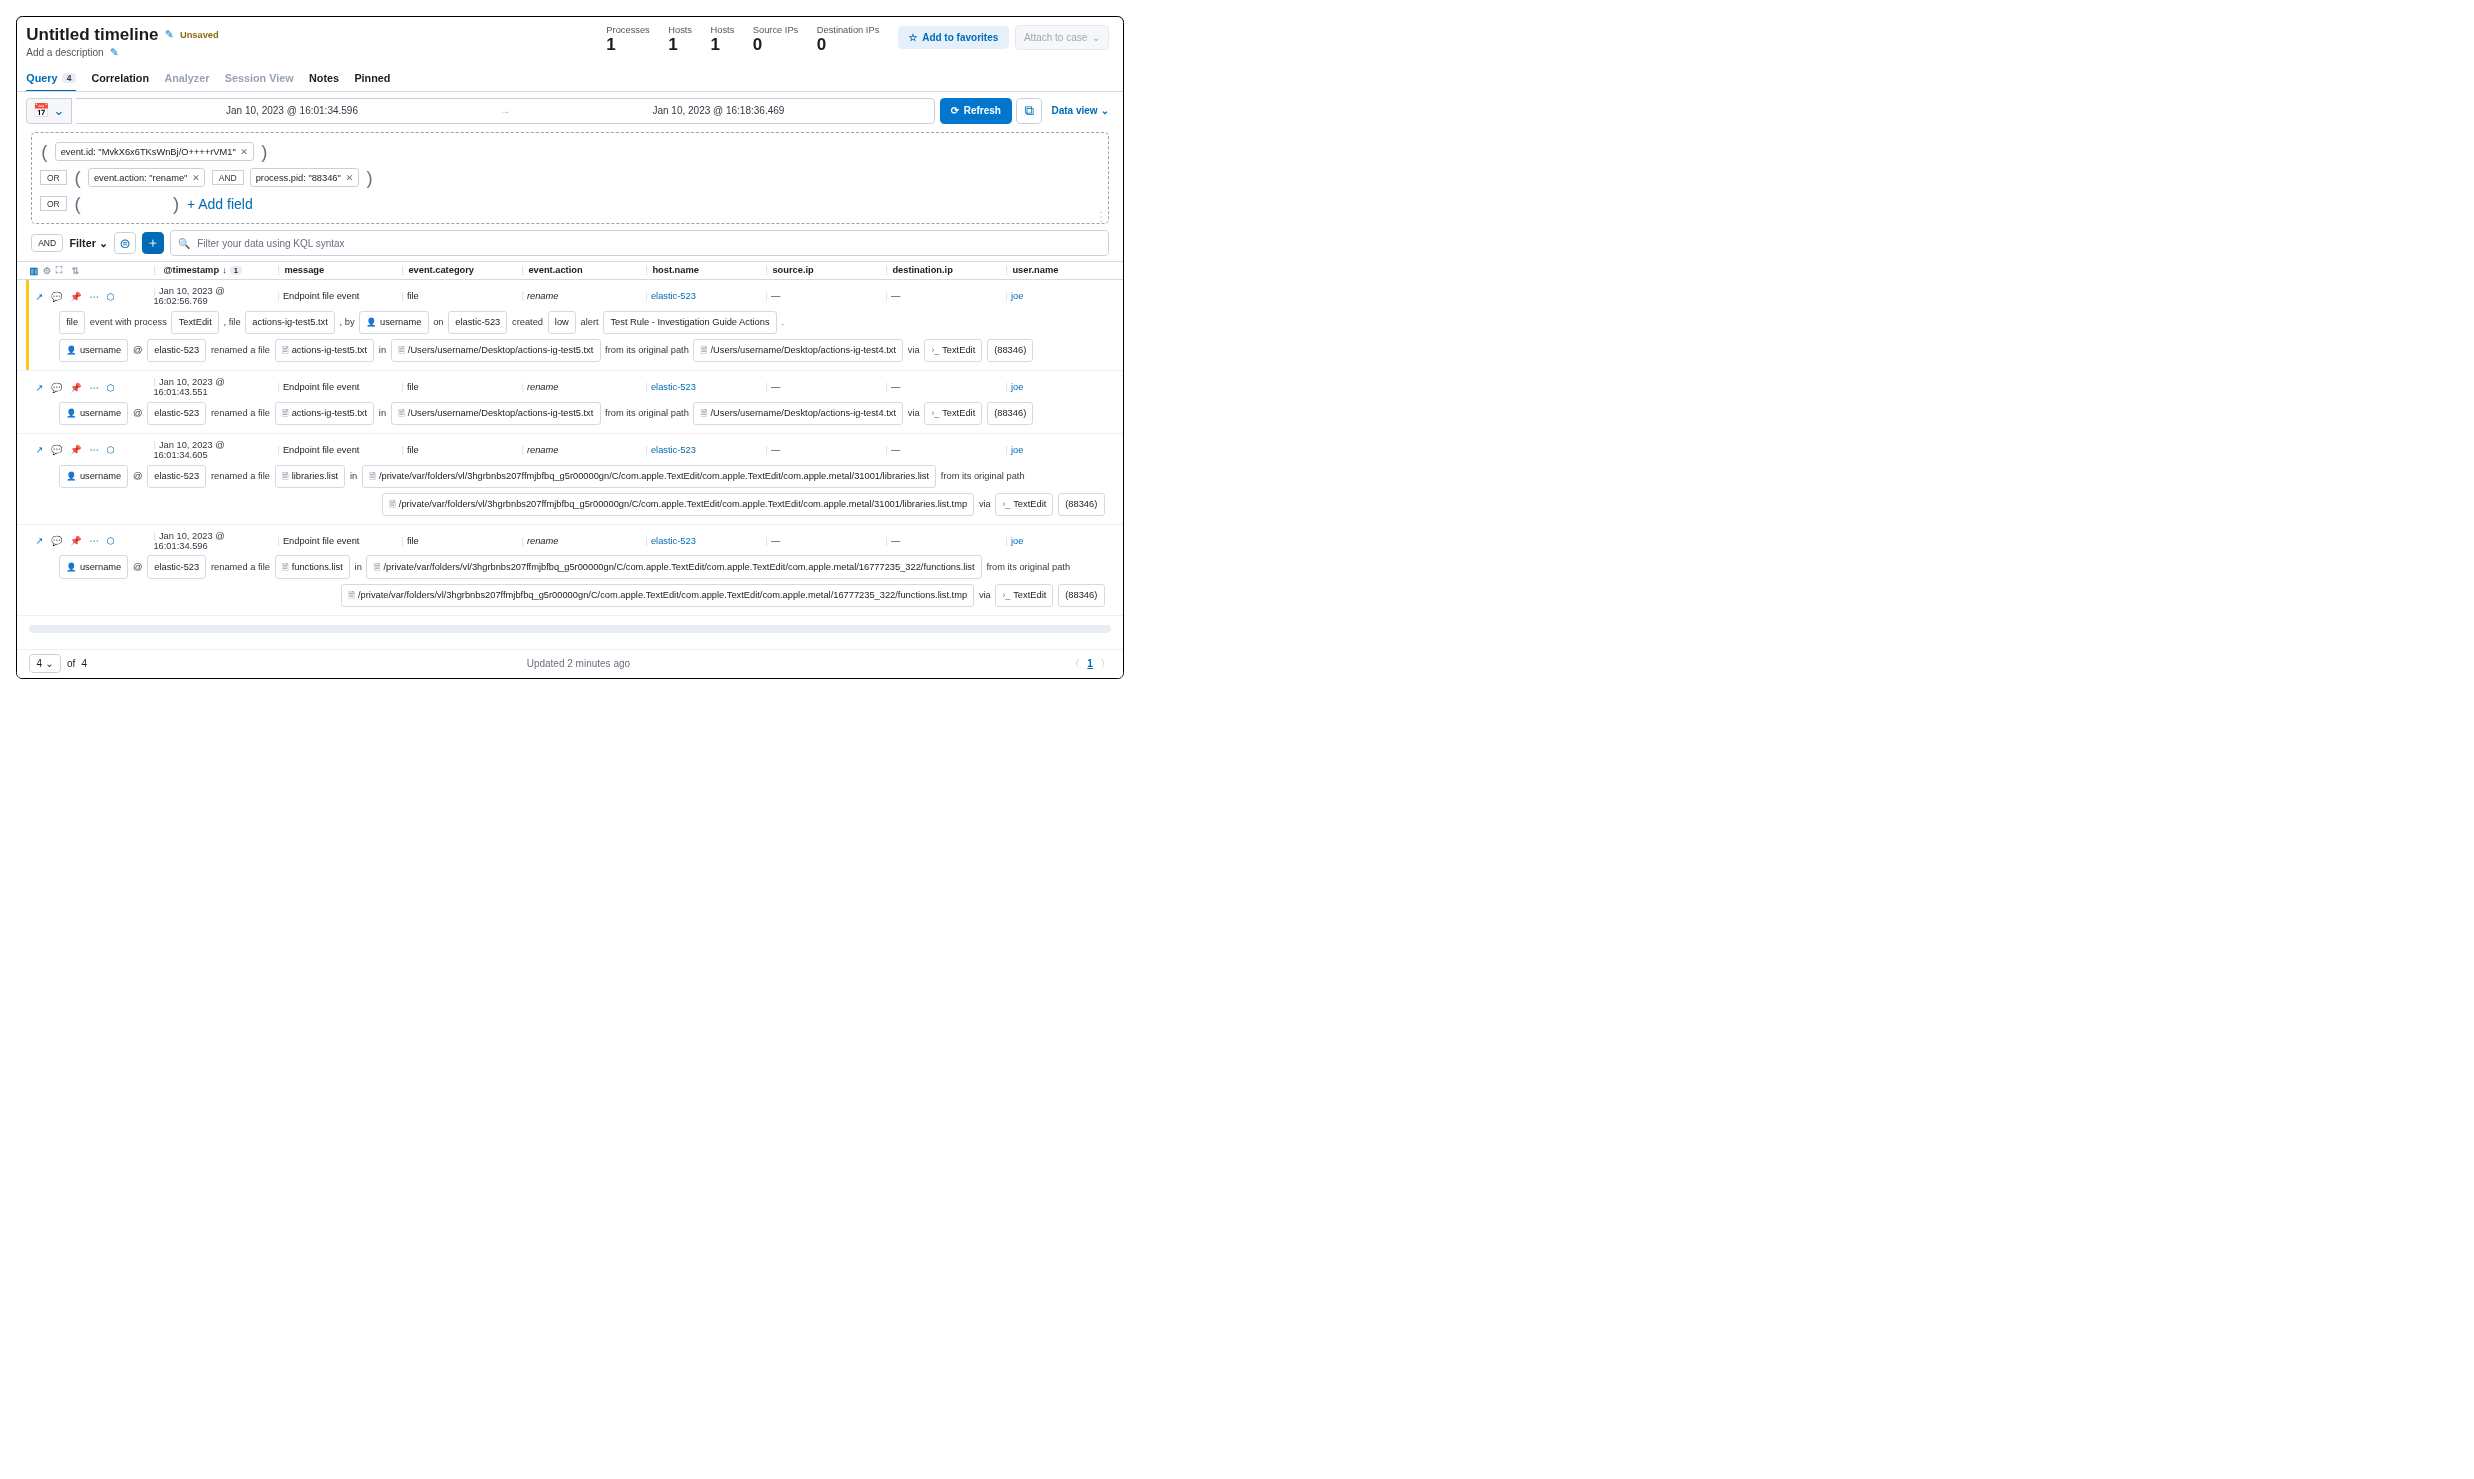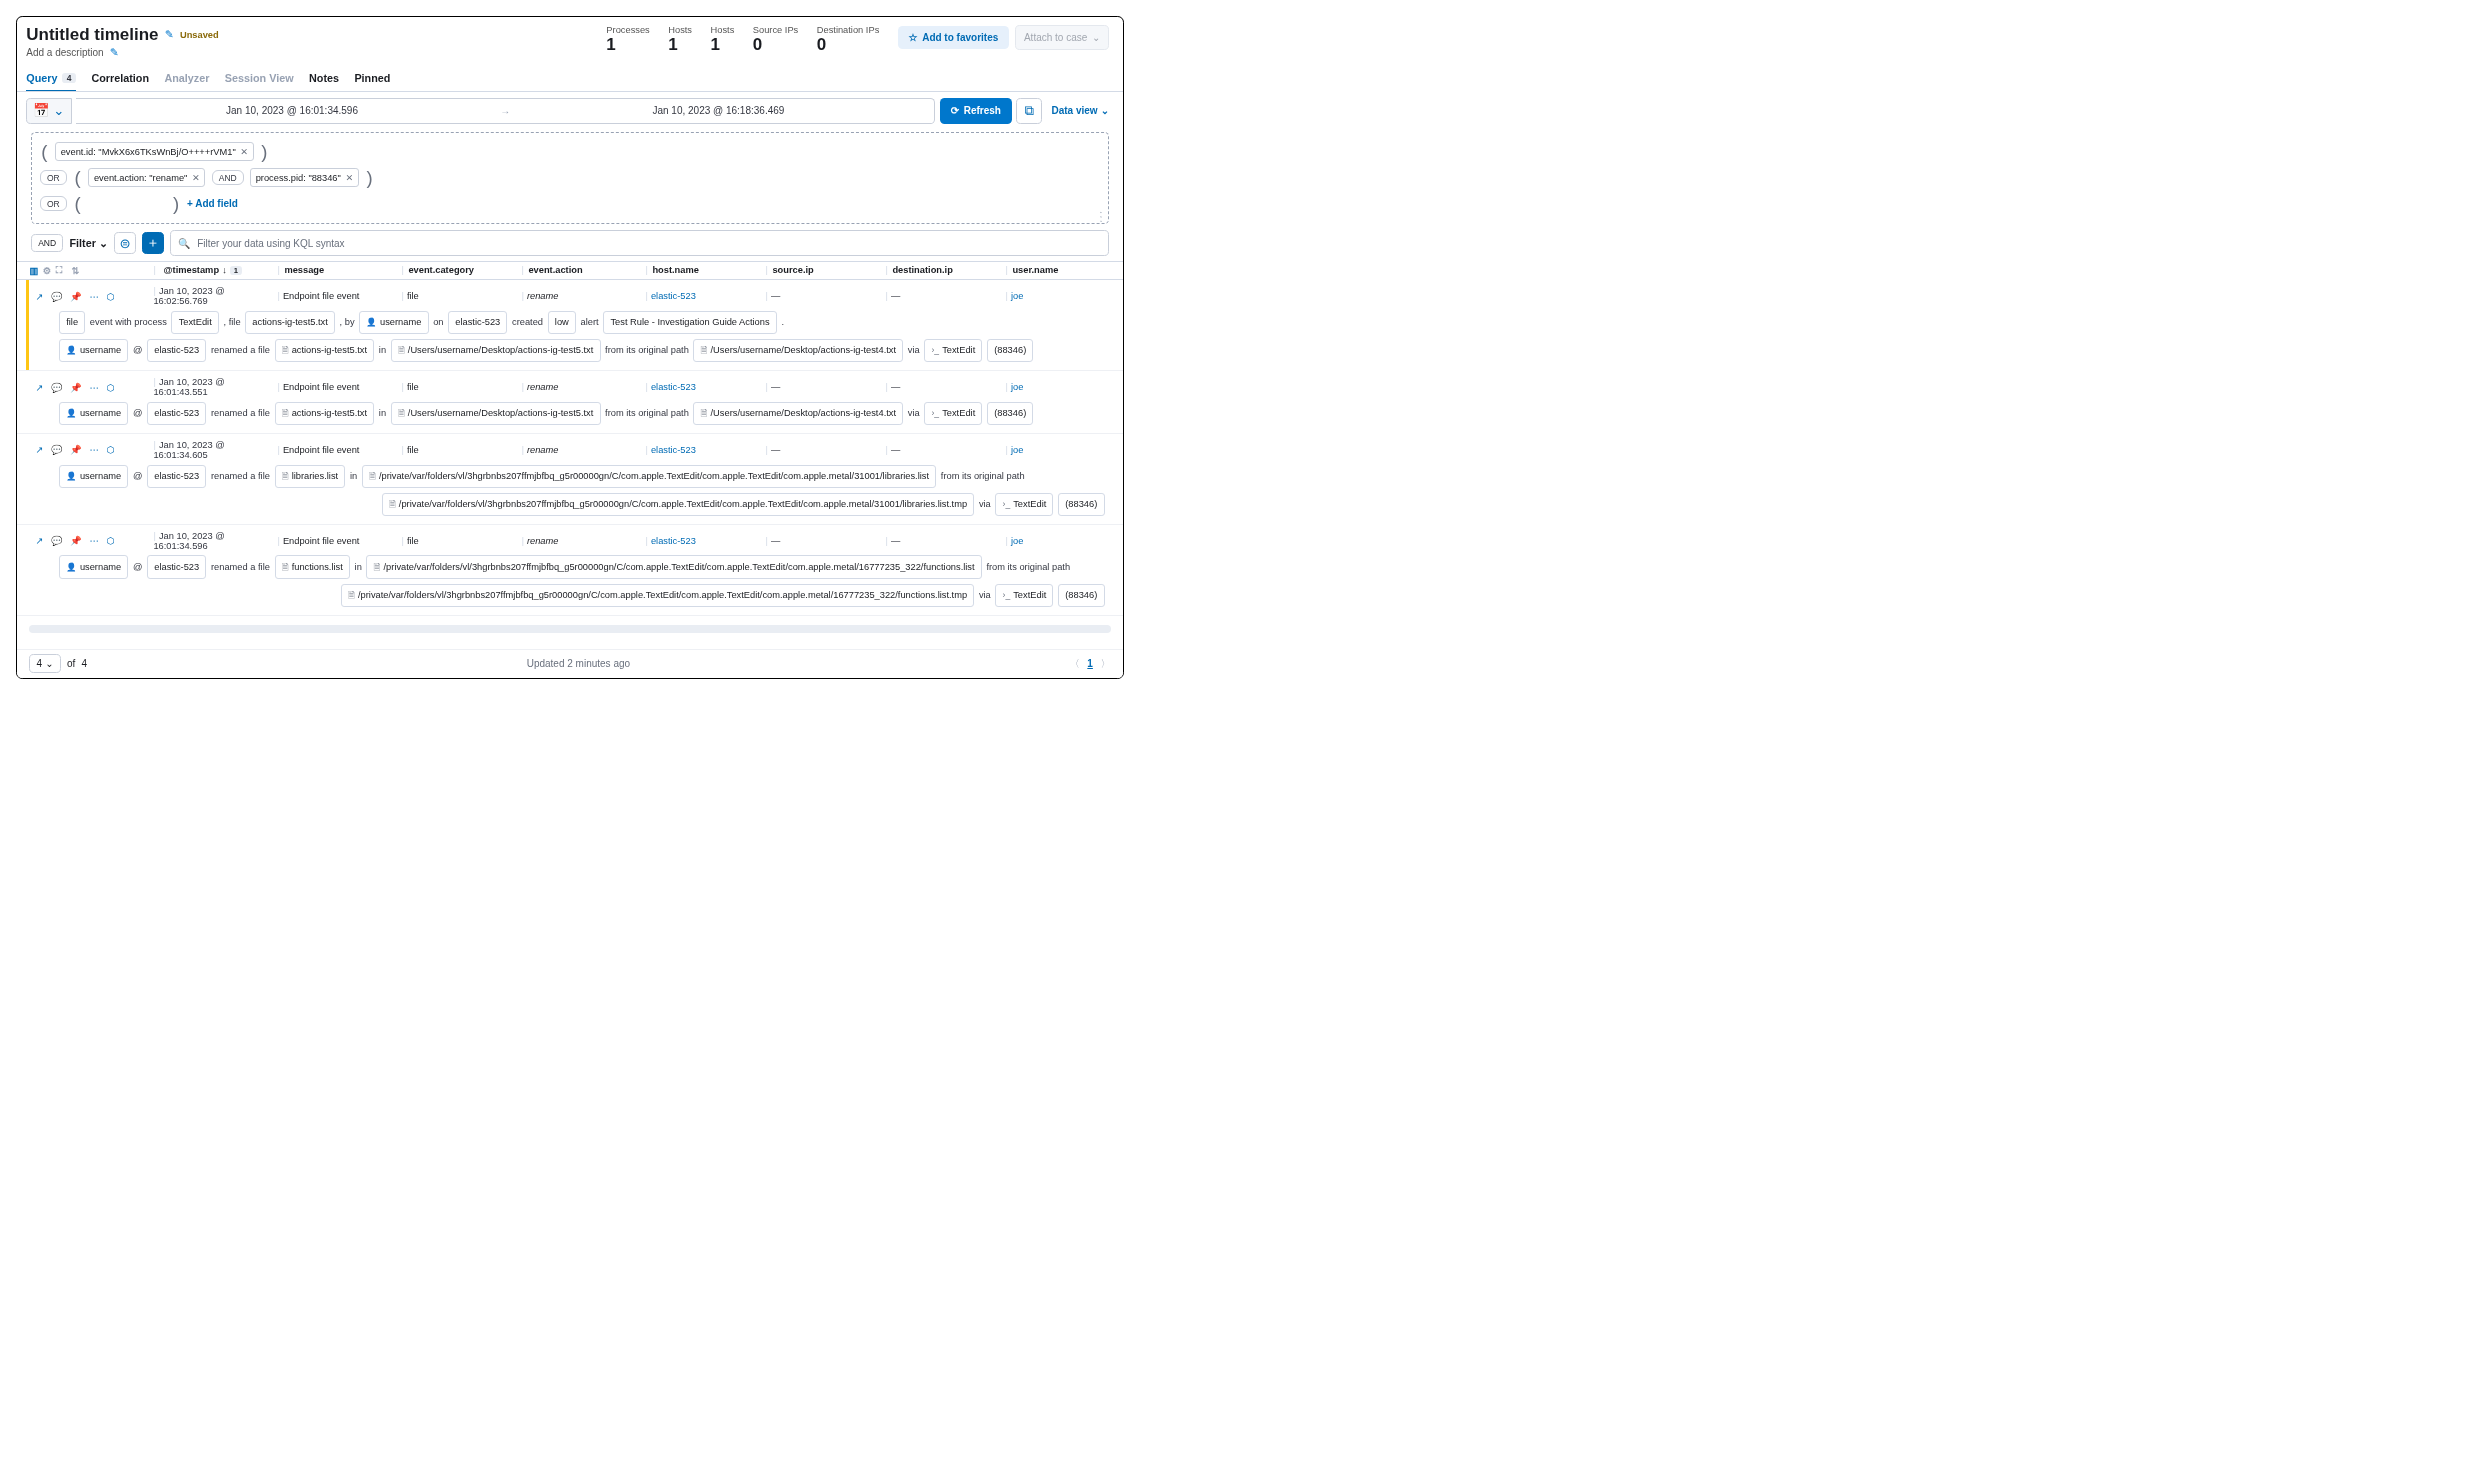--- a/index.html
+++ b/index.html
@@ -42,7 +42,7 @@
   .qb { margin: 1.5px 14px 6.2px 14px; border: 0.8px dashed #98a2b3; border-radius: 4.6px; padding: 6.2px 7.7px; position: relative;}
   .qb-row { display: flex; align-items: center; gap: 6.2px; min-height: 26px; }
   .paren { font-size: 18.5px; color: #69707d; padding: 0 1.5px; }
-  .qb-op { border: 0.8px solid #c9cfda; border-radius: 6px; padding: 1.5px 6.2px; font-size: 8.5px; color: #343741; background: #fff; }
+  .qb-op { border: 0.8px solid #c9cfda; border-radius: 0; padding: 1.5px 6.2px; font-size: 8.5px; color: #343741; background: #fff; }
   .qb-pill { border: 0.8px solid #c9cfda; border-radius: 3.1px; padding: 3.1px 4.6px; font-size: 9.3px; display: flex; align-items: center; gap: 4.6px; background: #fff;}
   .qb-pill .x { color: #69707d; font-size: 9.3px; cursor: pointer; }
   .add-field { color: #006bb4; font-weight: 700; font-size: 10px; }

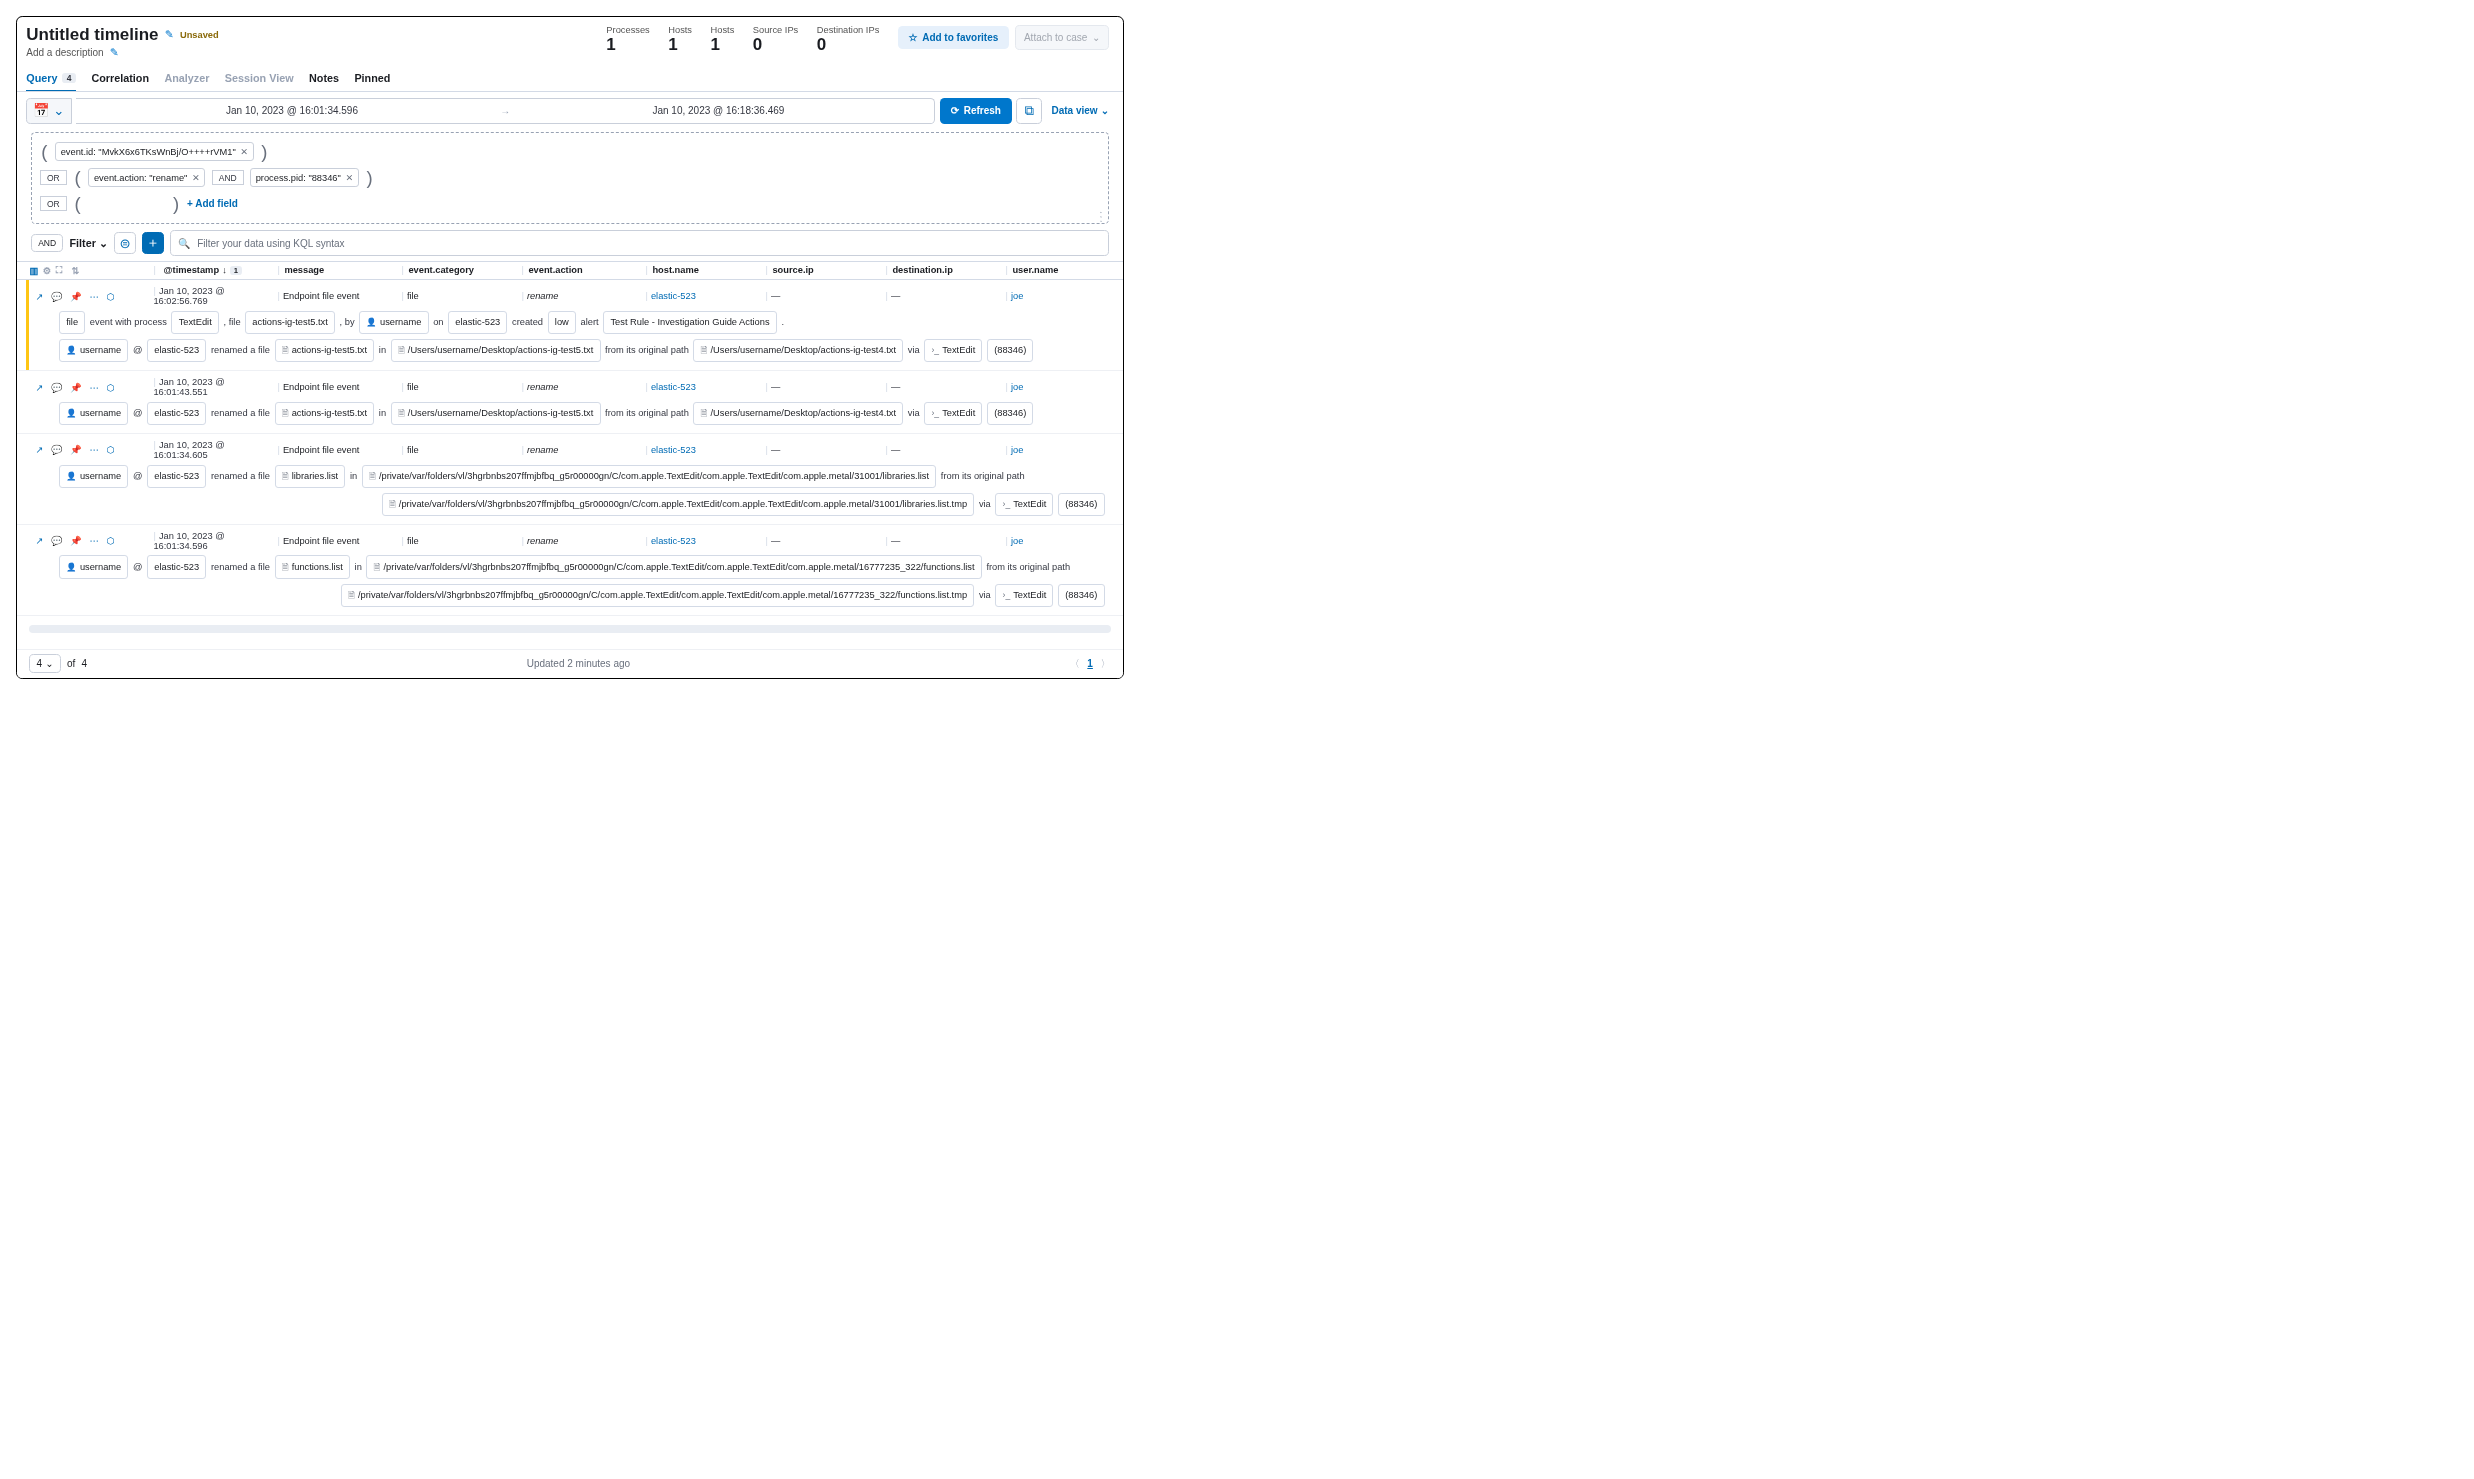--- a/index.html
+++ b/index.html
@@ -45,7 +45,7 @@
   .qb-op { border: 0.8px solid #c9cfda; border-radius: 0; padding: 1.5px 6.2px; font-size: 8.5px; color: #343741; background: #fff; }
   .qb-pill { border: 0.8px solid #c9cfda; border-radius: 3.1px; padding: 3.1px 4.6px; font-size: 9.3px; display: flex; align-items: center; gap: 4.6px; background: #fff;}
   .qb-pill .x { color: #69707d; font-size: 9.3px; cursor: pointer; }
-  .add-field { color: #006bb4; font-weight: 700; font-size: 10px; }
+  .add-field { color: #006bb4; font-weight: 400; font-size: 14px; }
   .resize { position: absolute; right: 3.1px; bottom: 1.5px; color: #98a2b3; font-size: 9.3px; transform: rotate(-45deg);}
 
   

